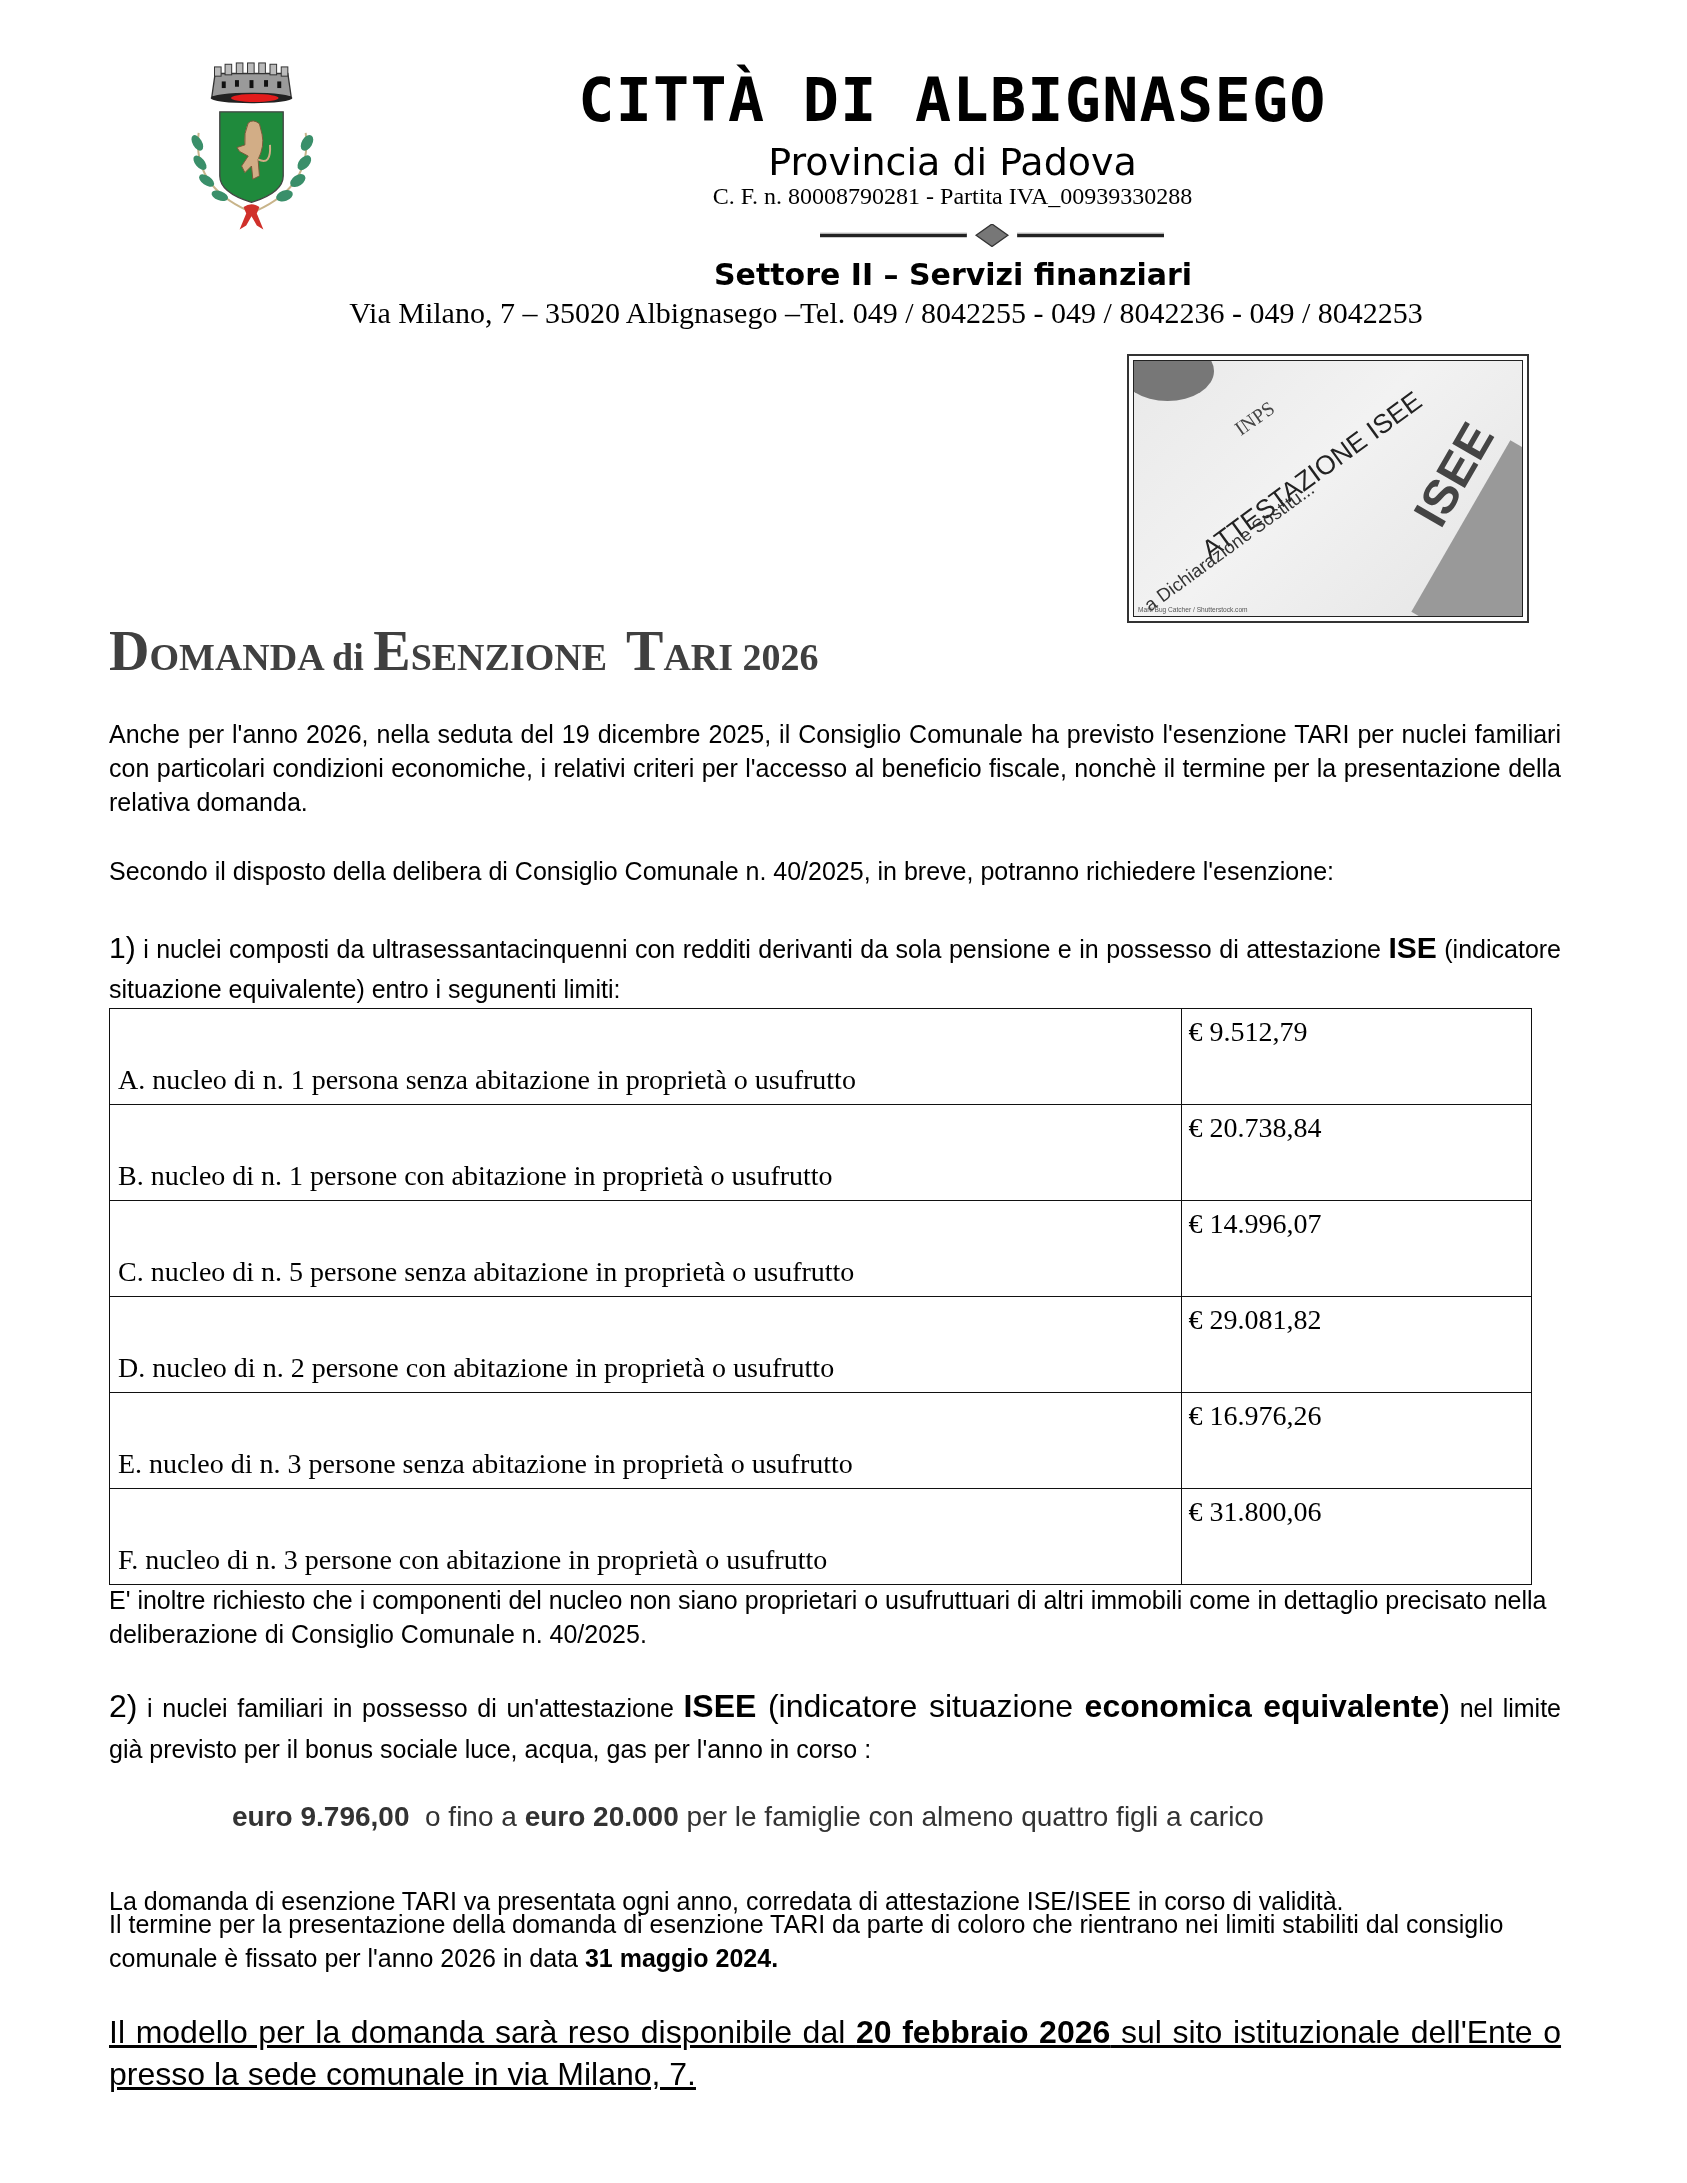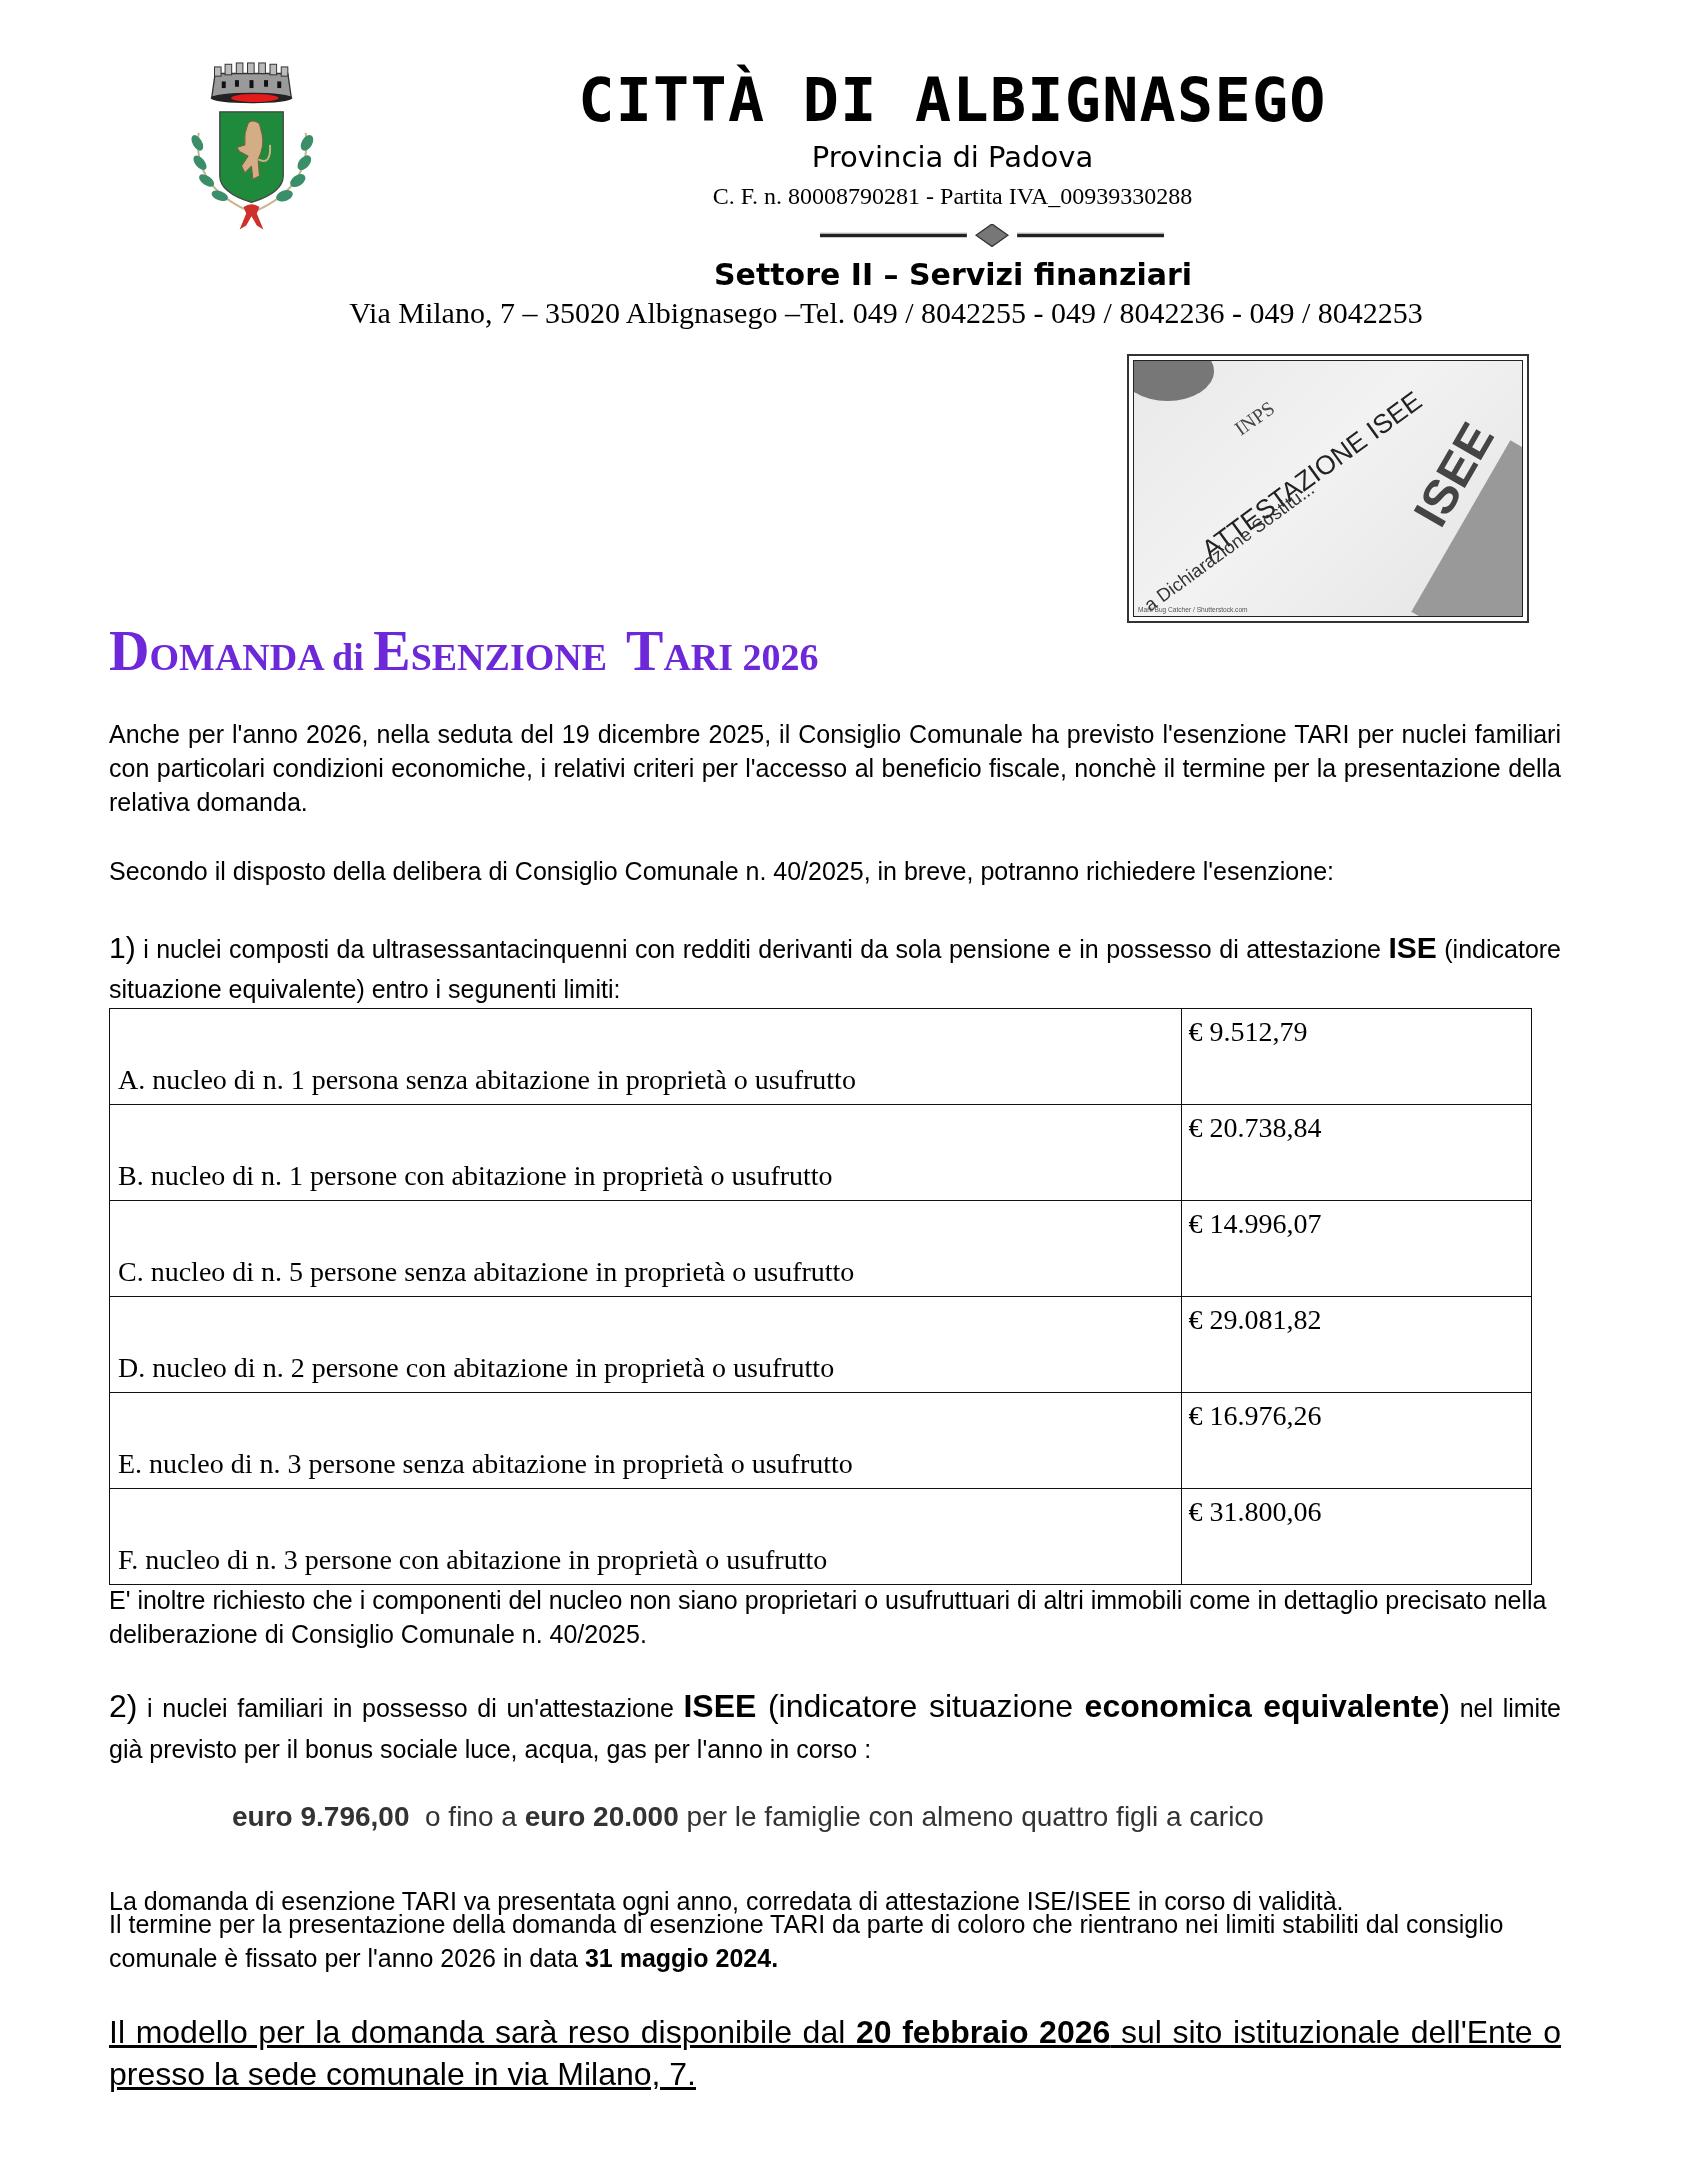--- a/index.html
+++ b/index.html
@@ -12,7 +12,7 @@
 
   #logo { left:159px; top:60px; width:185px; height:179px; }
   #city-title { left:463px; width:979px; top:65px; text-align:center; font-size:60px; font-weight:bold; letter-spacing:1.3px; }
-  #province { left:463px; width:979px; top:140px; text-align:center; font-size:29px; }
+  #province { left:463px; width:979px; top:140px; text-align:center; font-size:38px; }
   #fiscal { left:463px; width:979px; top:183px; text-align:center; font-size:24px; }
   #ornament { left:820px; top:224px; width:344px; height:22.5px; }
   #sector { left:331px; width:1244px; top:257px; text-align:center; font-size:30px; font-weight:bold; }

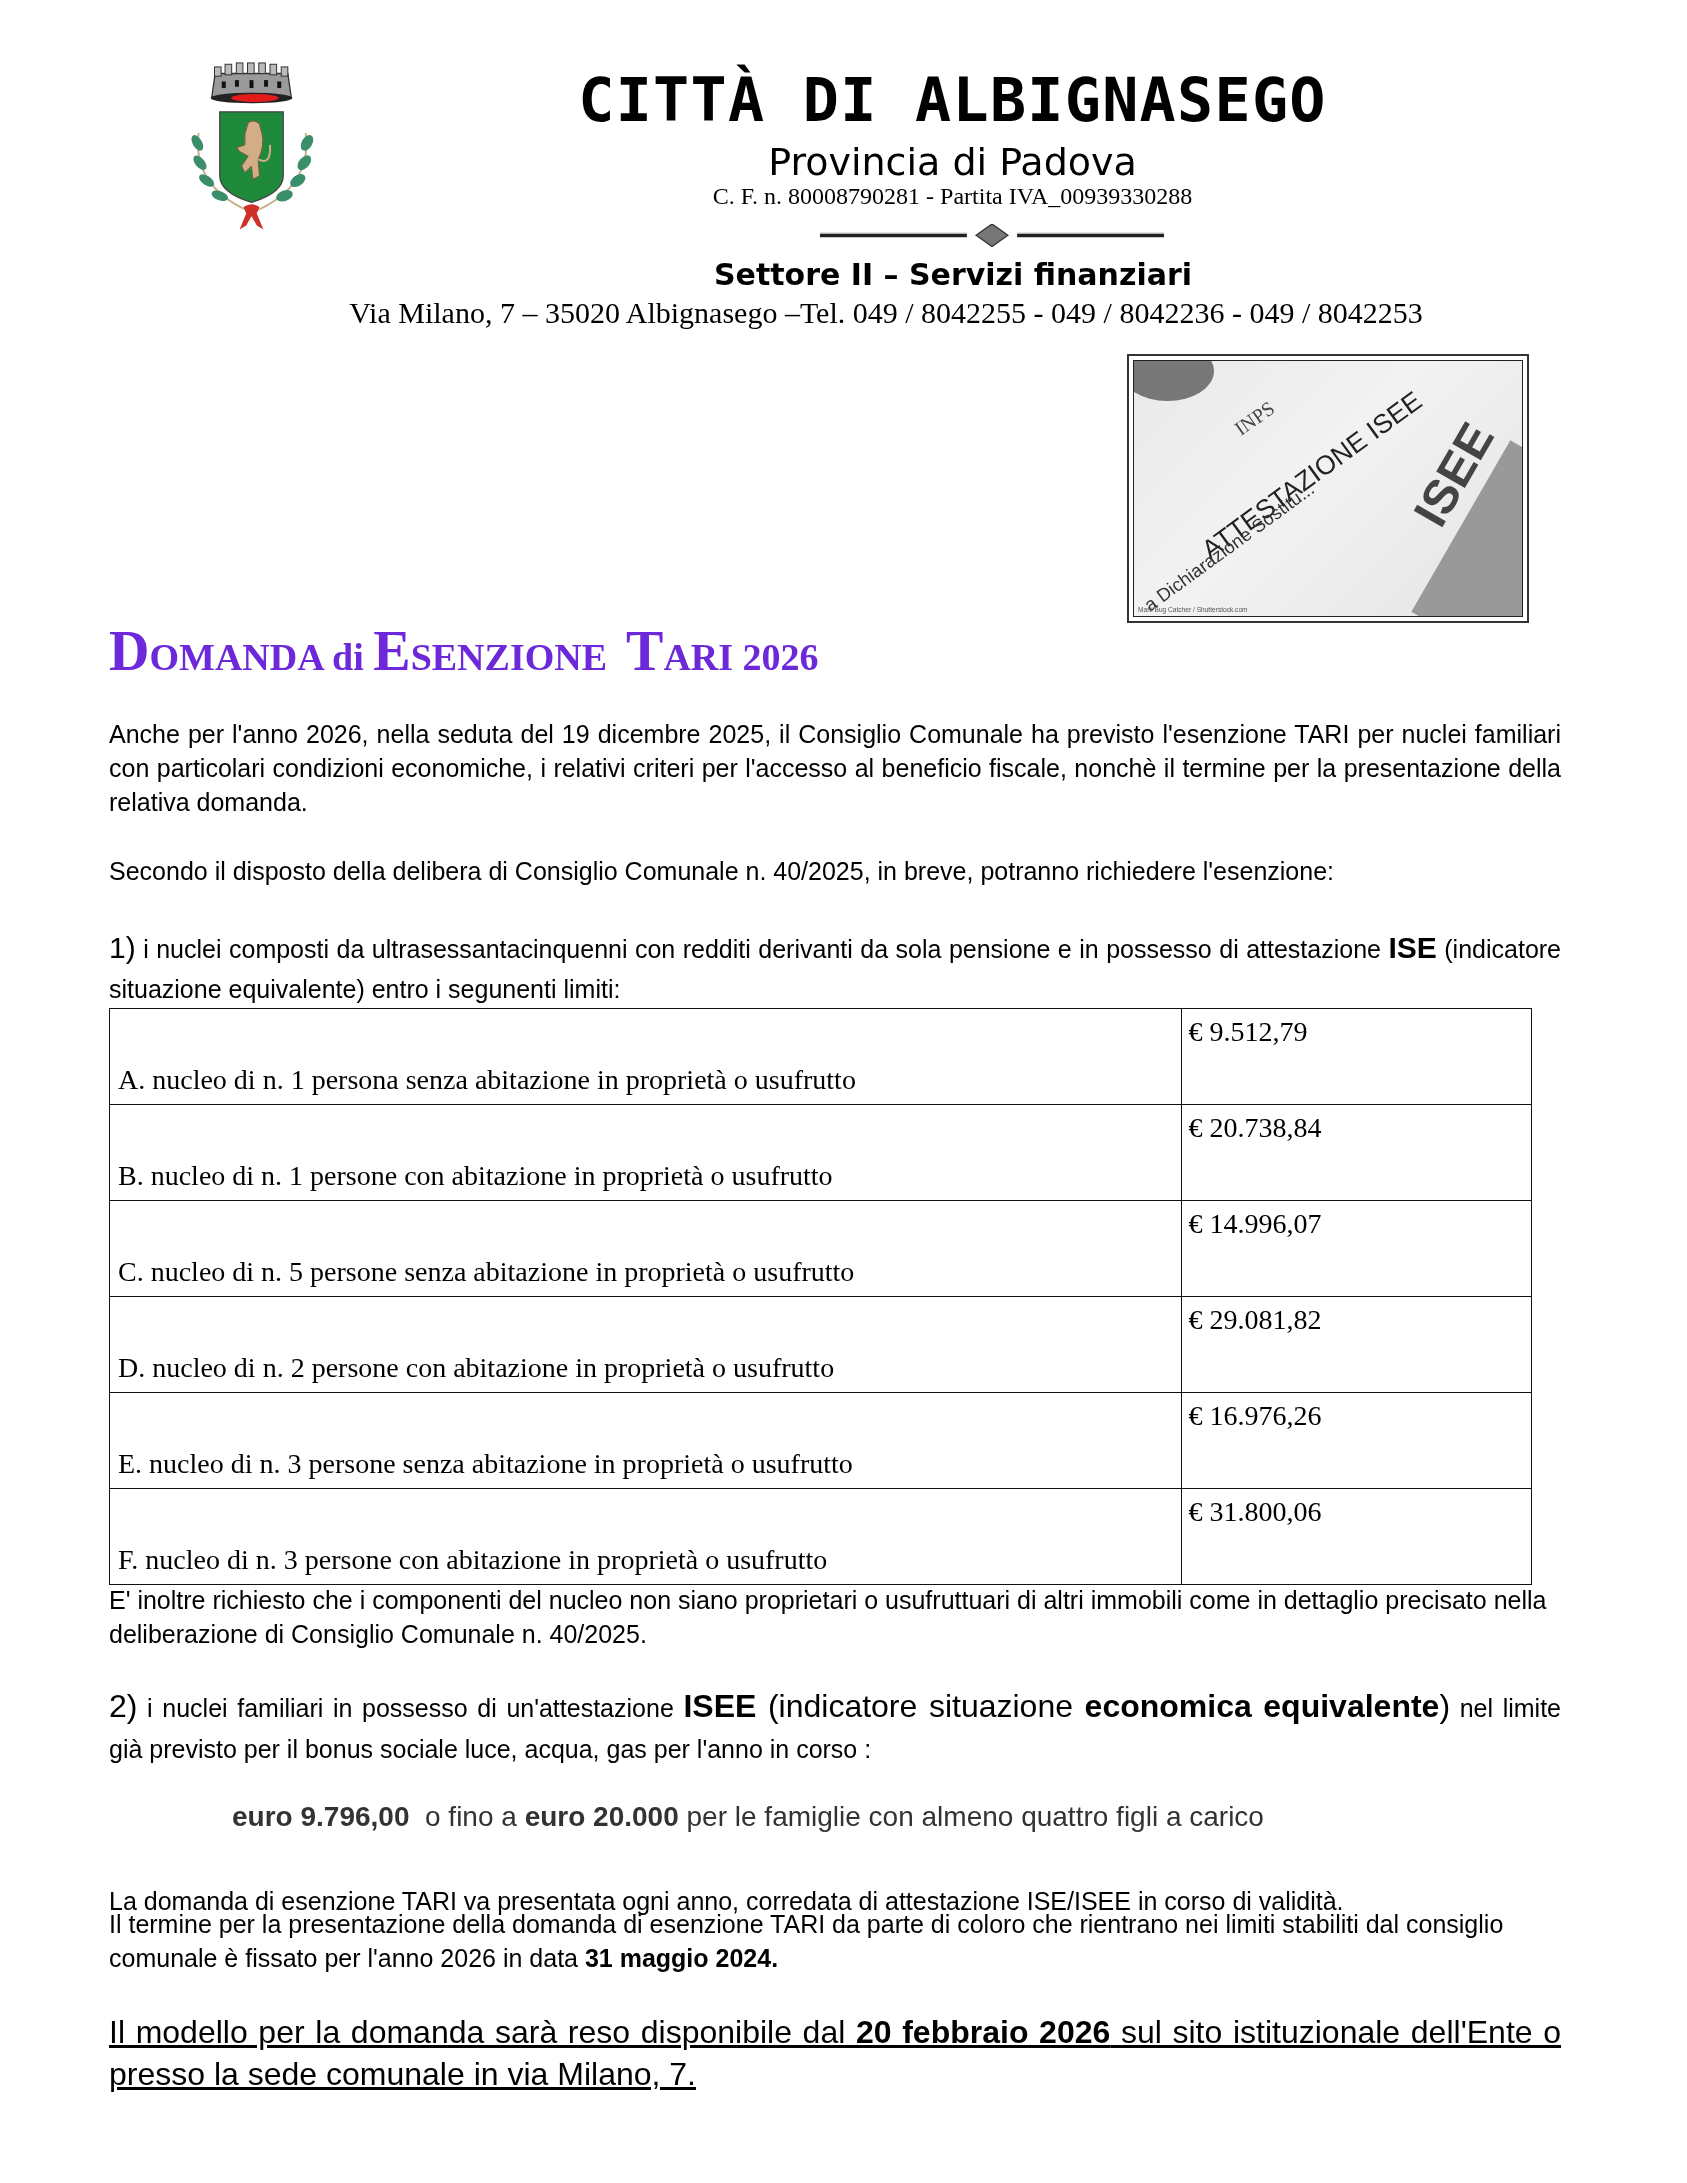--- a/index.html
+++ b/index.html
@@ -21,7 +21,7 @@
   #isee-photo { left:1127px; top:354px; width:402px; height:269px; border:2px double #333; box-sizing:border-box; padding:4px; background:#fff; }
   #isee-photo .inner { width:100%; height:100%; border:1.3px solid #222; box-sizing:border-box; overflow:hidden; position:relative; background:linear-gradient(135deg,#e9e9e9 0%,#f2f2f2 45%,#e4e4e4 100%); }
 
-  #doc-title { left:109px; top:619px; font-size:38px; color:#6d28d9; font-weight:bold; white-space:nowrap; }
+  #doc-title { left:109px; top:619px; font-size:38px; color:#404040; font-weight:bold; white-space:nowrap; }
   #doc-title .big { font-size:56px; }
 
   .para { left:109px; width:1452px; font-size:25px; line-height:34px; text-align:justify; }

